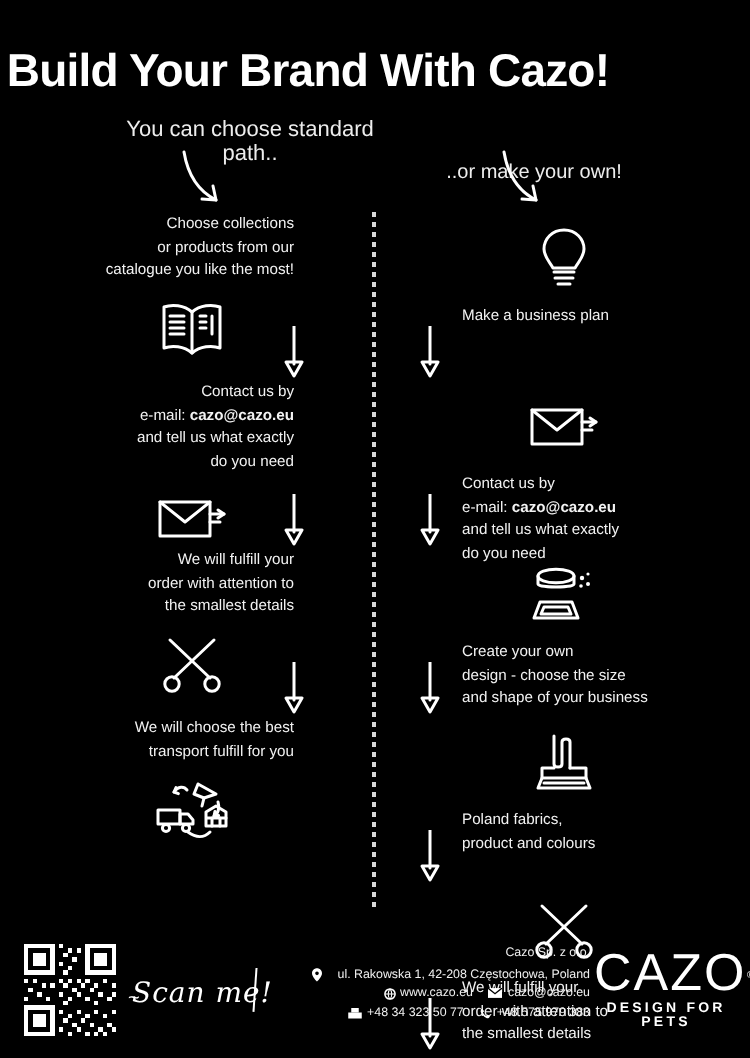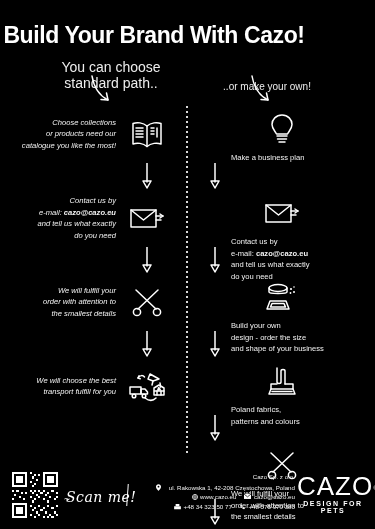--- a/index.html
+++ b/index.html
@@ -20,8 +20,8 @@
     color: #ffffff;
   }
   .sub-left {
-    position: absolute; top: 59px; left: 36px; width: 150px;
-    text-align: center; font-size: 14px; color: #ededed;
+    position: absolute; top: 59px; left: 50px; width: 150px;
+    text-align: center; font-size: 11px; color: #ededed;
   }
   .sub-right {
     position: absolute; top: 69px; left: 192px; width: 150px;

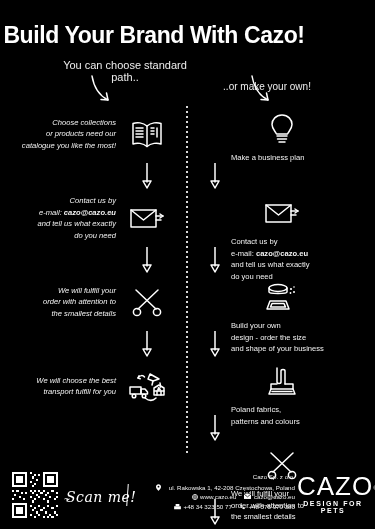--- a/index.html
+++ b/index.html
@@ -45,7 +45,7 @@
   .col-right { left: 192px; }
 
   .step { position: relative; display: flex; align-items: center; height: 56px; }
-  .col-left .step  { flex-direction: row; font-style: italic; }
+  .col-left .step  { flex-direction: column; }
   .col-right .step { flex-direction: column; }
 
   .step-text {

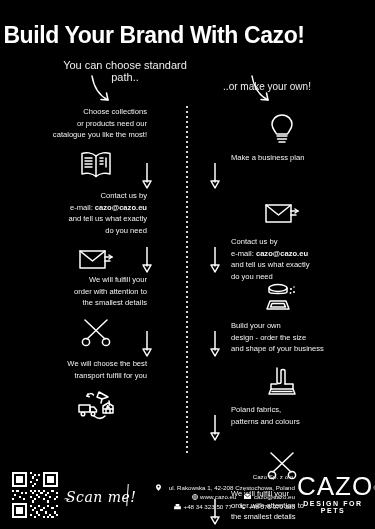--- a/index.html
+++ b/index.html
@@ -138,7 +138,7 @@
     <div class="step">
       <div class="step-text">
         <span>Choose collections</span><br>
-        <span>or products need our</span><br>
+        <span>or products from our</span><br>
         <span>catalogue you like the most!</span>
       </div>
       <div class="step-icon">

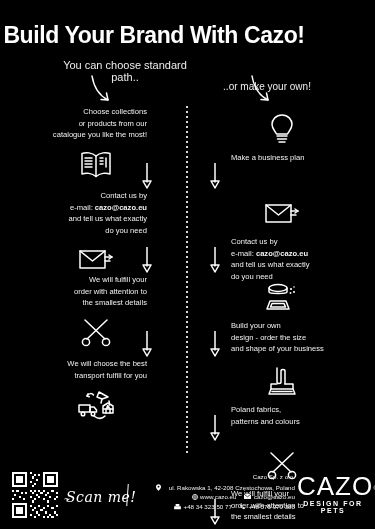--- a/index.html
+++ b/index.html
@@ -282,7 +282,7 @@
 
     <div class="step">
       <div class="step-text">
-        <span>Build your own</span><br>
+        <span>Create your own</span><br>
         <span>design - order the size</span><br>
         <span>and shape of your business</span>
       </div>

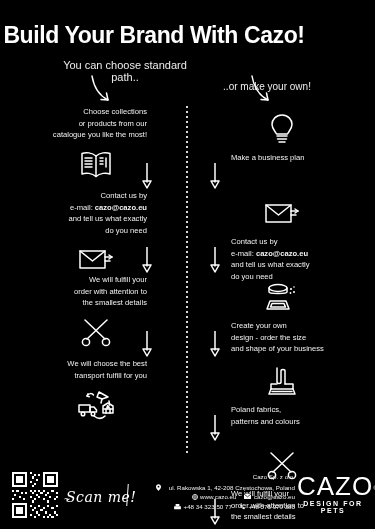--- a/index.html
+++ b/index.html
@@ -283,7 +283,7 @@
     <div class="step">
       <div class="step-text">
         <span>Create your own</span><br>
-        <span>design - order the size</span><br>
+        <span>design - choose the size</span><br>
         <span>and shape of your business</span>
       </div>
       <div class="step-icon">

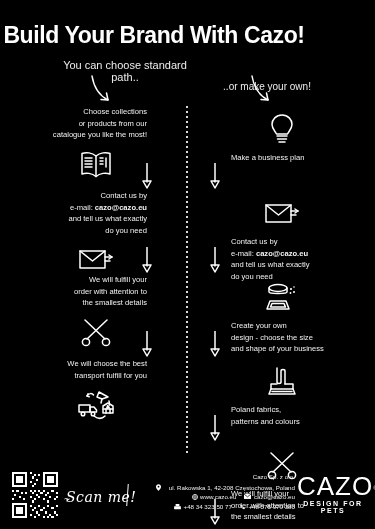--- a/index.html
+++ b/index.html
@@ -311,7 +311,7 @@
     <div class="step">
       <div class="step-text">
         <span>Poland fabrics,</span><br>
-        <span>patterns and colours</span>
+        <span>product and colours</span>
       </div>
       <div class="step-icon">
         <svg width="34" height="32" viewBox="0 0 34 32">

